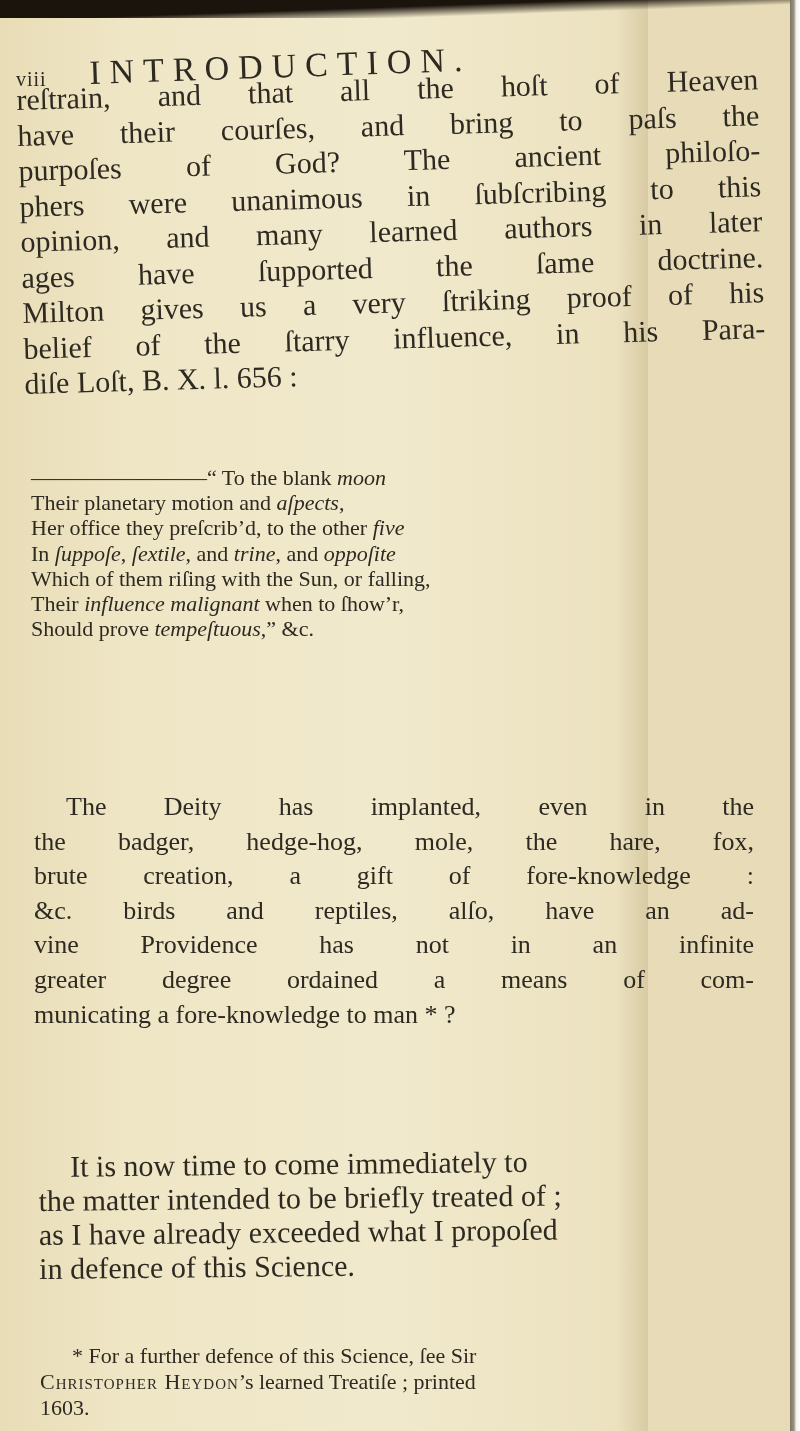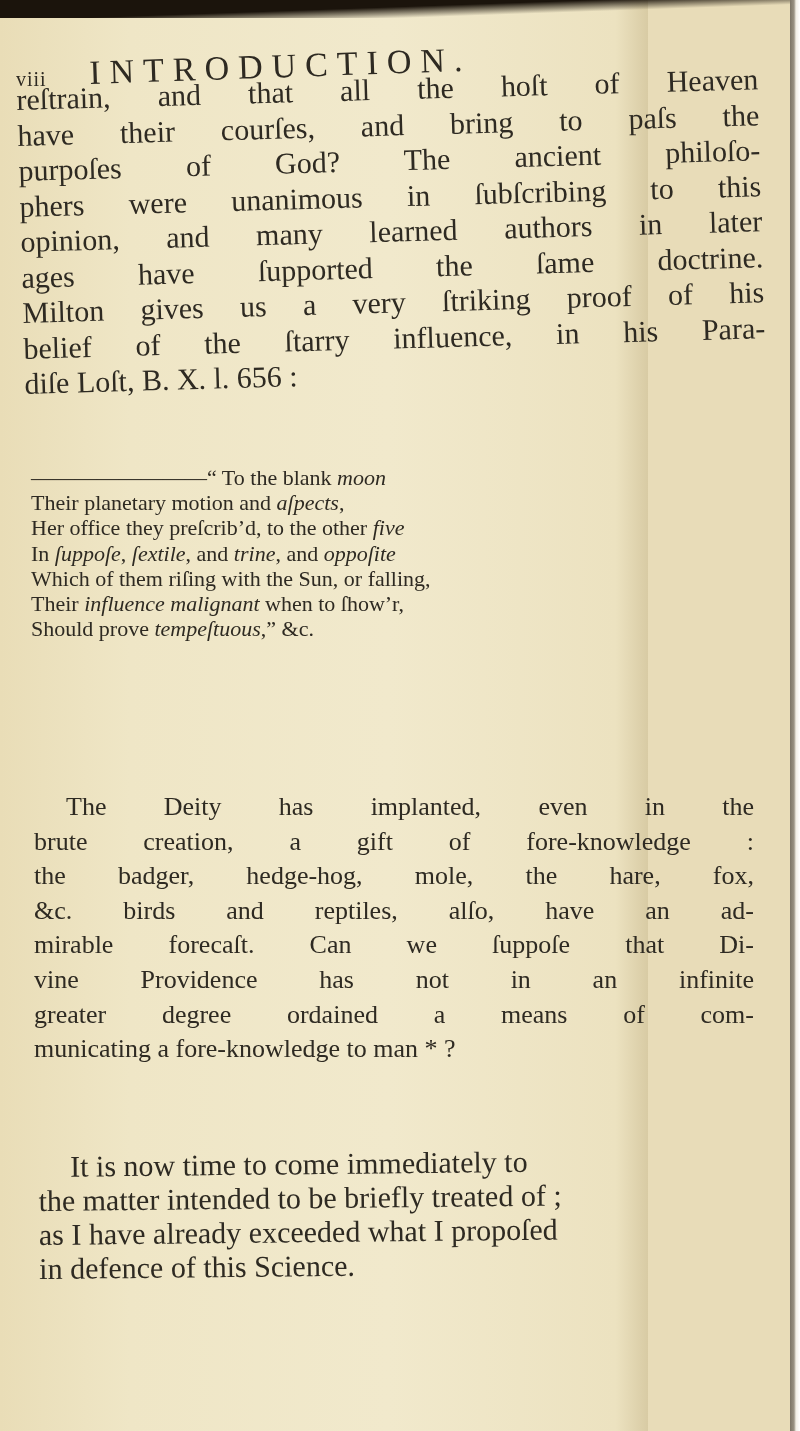--- a/index.html
+++ b/index.html
@@ -85,8 +85,8 @@
 
   <div class="text body2">
     <span class="line indent">The Deity has implanted, even in the</span>
+    <span class="line">the badger, hedge-hog, mole, the hare, fox,</span>
     <span class="line">brute creation, a gift of fore-knowledge :</span>
-    <span class="line">the badger, hedge-hog, mole, the hare, fox,</span>
     <span class="line">&amp;c. birds and reptiles, alſo, have an ad-</span>
     <span class="line">mirable forecaſt. Can we ſuppoſe that Di-</span>
     <span class="line">vine Providence has not in an infinite</span>

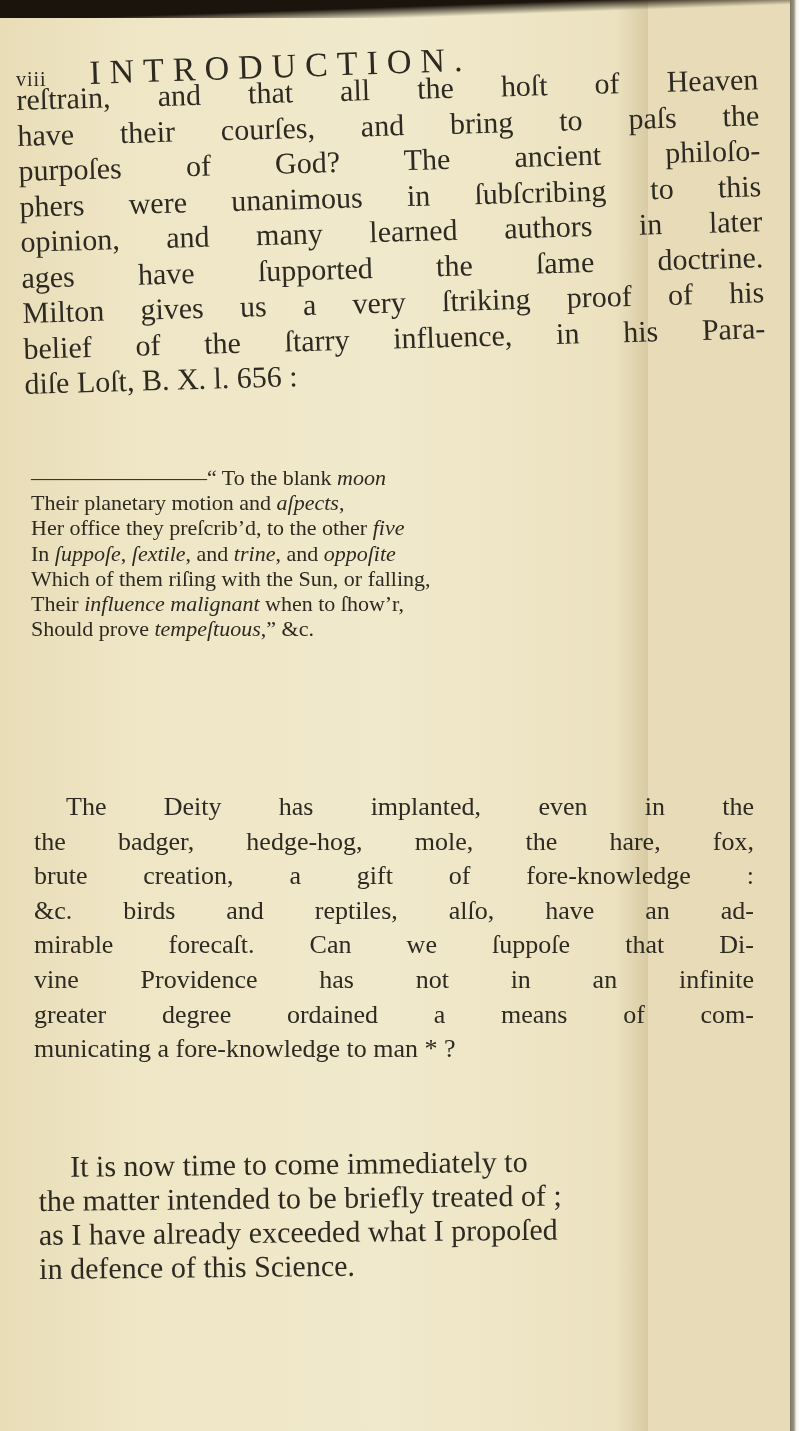--- a/index.html
+++ b/index.html
@@ -88,7 +88,6 @@
     <span class="line">the badger, hedge-hog, mole, the hare, fox,</span>
     <span class="line">brute creation, a gift of fore-knowledge :</span>
     <span class="line">&amp;c. birds and reptiles, alſo, have an ad-</span>
-    <span class="line">mirable forecaſt. Can we ſuppoſe that Di-</span>
     <span class="line">vine Providence has not in an infinite</span>
     <span class="line">greater degree ordained a means of com-</span>
     <span class="line" style="text-align:center;text-align-last:left;">municating a fore-knowledge to man * ?</span>

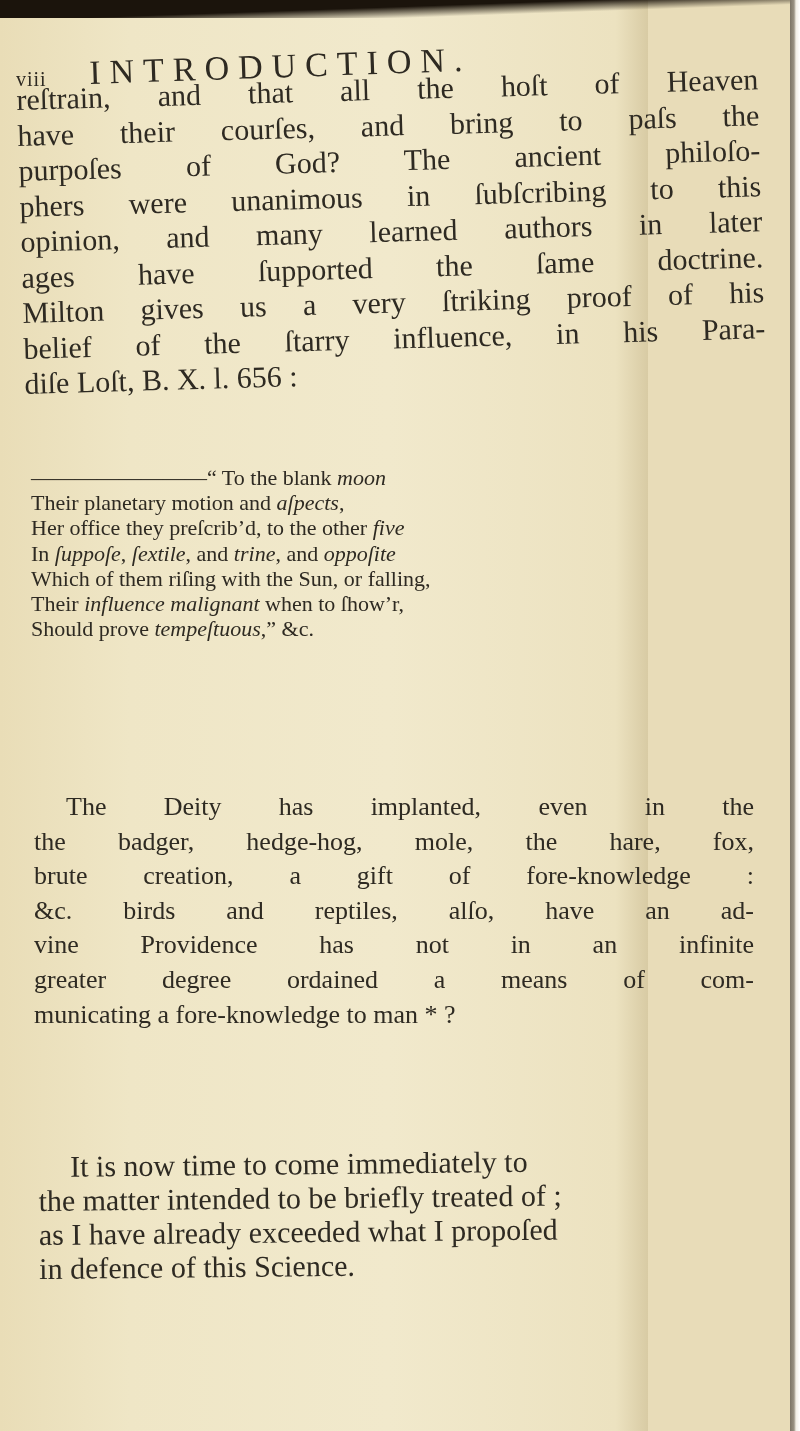--- a/index.html
+++ b/index.html
@@ -100,6 +100,11 @@
     <span class="line">in defence of this Science.</span>
   </div>
 
+  <div class="text footnote">
+    <span class="line indent">* For a further defence of this Science, ſee Sir</span>
+    <span class="line"><span class="sc">Christopher Heydon</span><span>’s learned Treatiſe ; printed</span></span>
+    <span class="line">1603.</span>
+  </div>
 </div>
 
 <div class="right-edge"></div>

